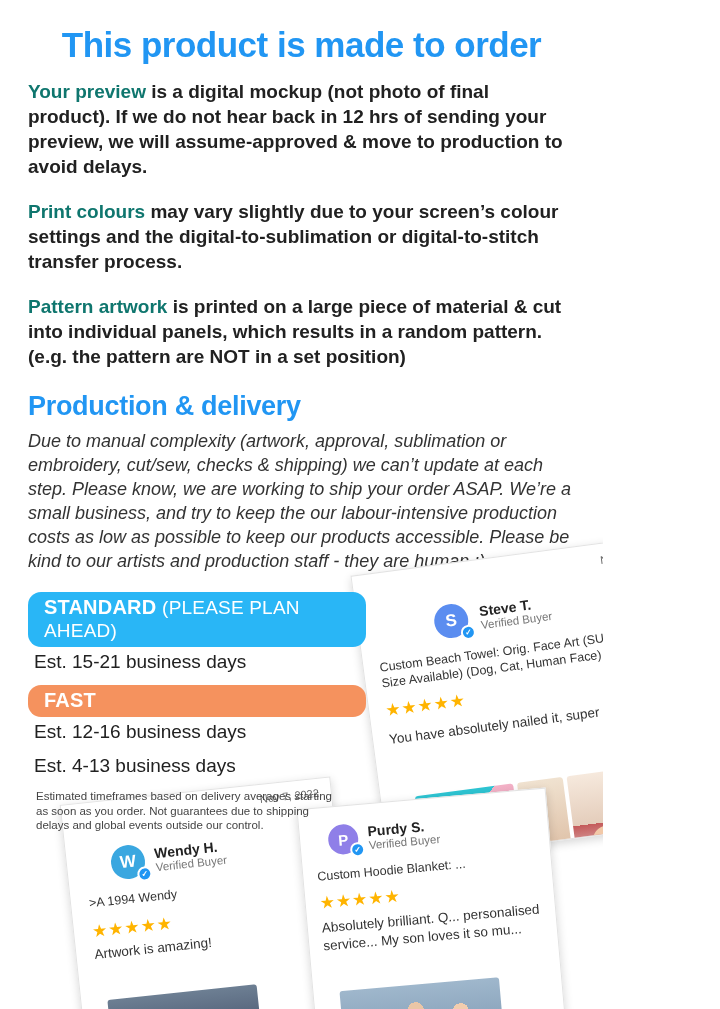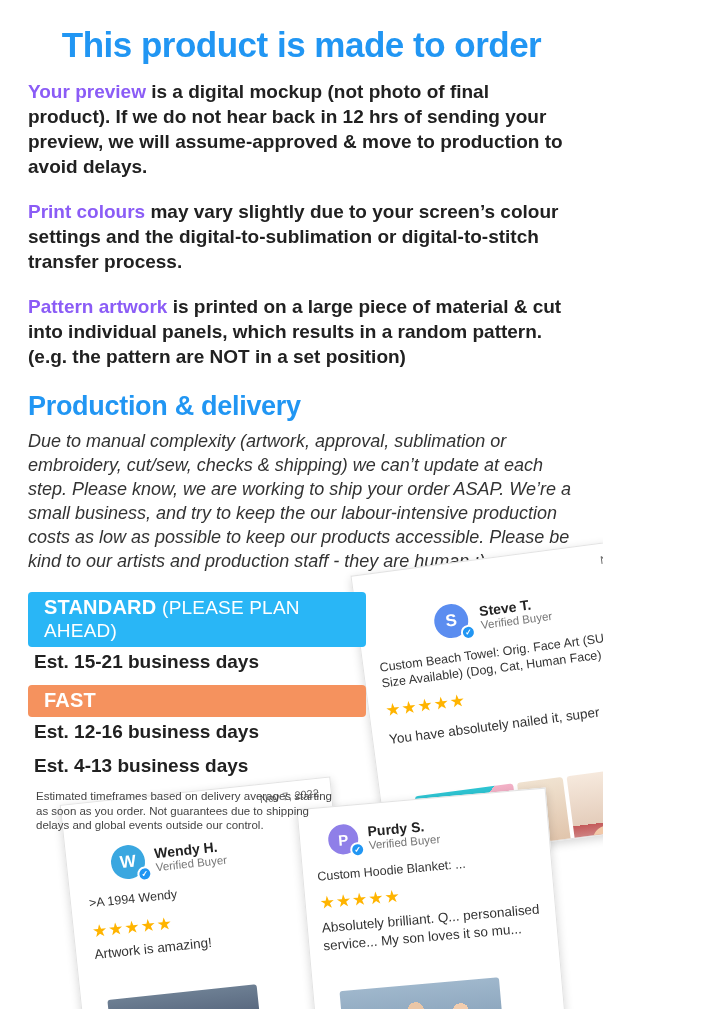--- a/index.html
+++ b/index.html
@@ -37,7 +37,7 @@
     color: #212121;
   }
   .hl {
-    color: #8b5cf6;
+    color: #0f766e;
     font-weight: 800;
     margin-top: 23px;
   }

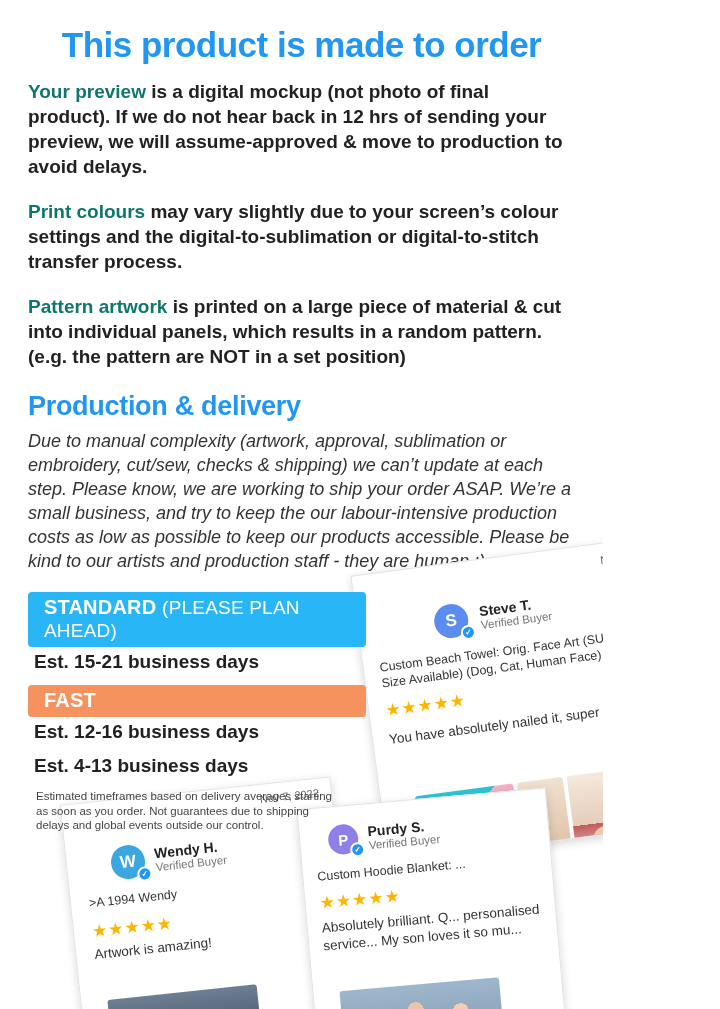--- a/index.html
+++ b/index.html
@@ -59,7 +59,7 @@
   .speed-block { margin-top: 14px; position: relative; z-index: 5; }
   .pill {
     display: inline-block;
-    border-radius: 4px;
+    border-radius: 13px;
     padding: 4px 16px 5px 16px;
     color: #fff;
     font-size: 20px;

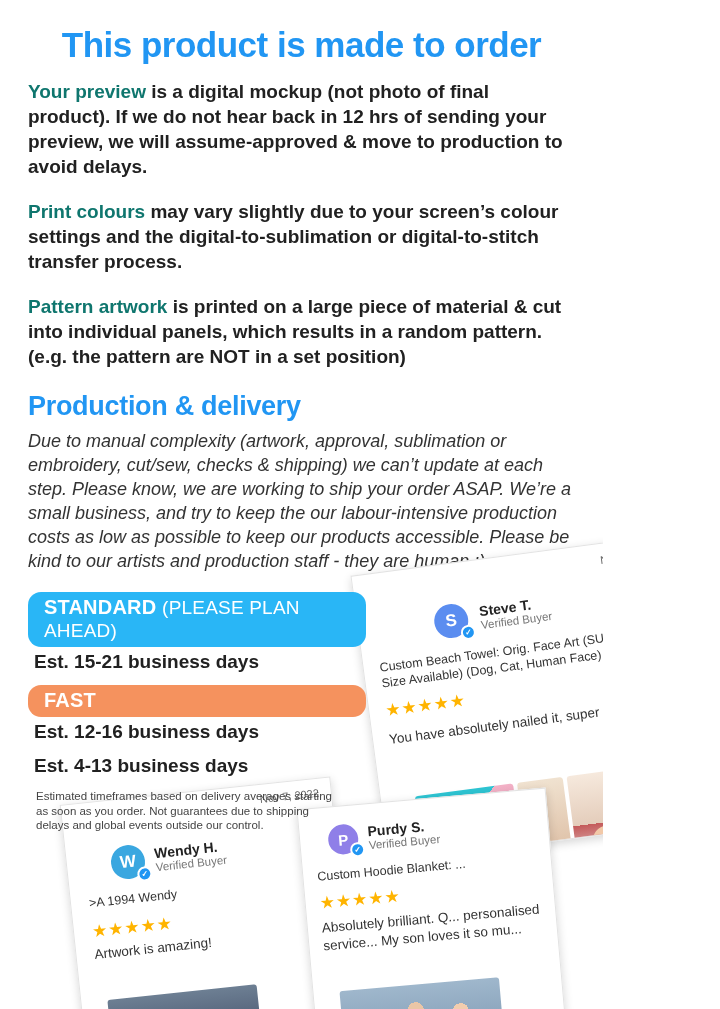--- a/index.html
+++ b/index.html
@@ -76,7 +76,7 @@
   .pill-fastest  { background: #f60c0c; width: 338px; }
   .est {
     font-size: 19px;
-    font-weight: 700;
+    font-weight: 400;
     color: #212121;
     margin: 0 0 12px 6px;
   }

